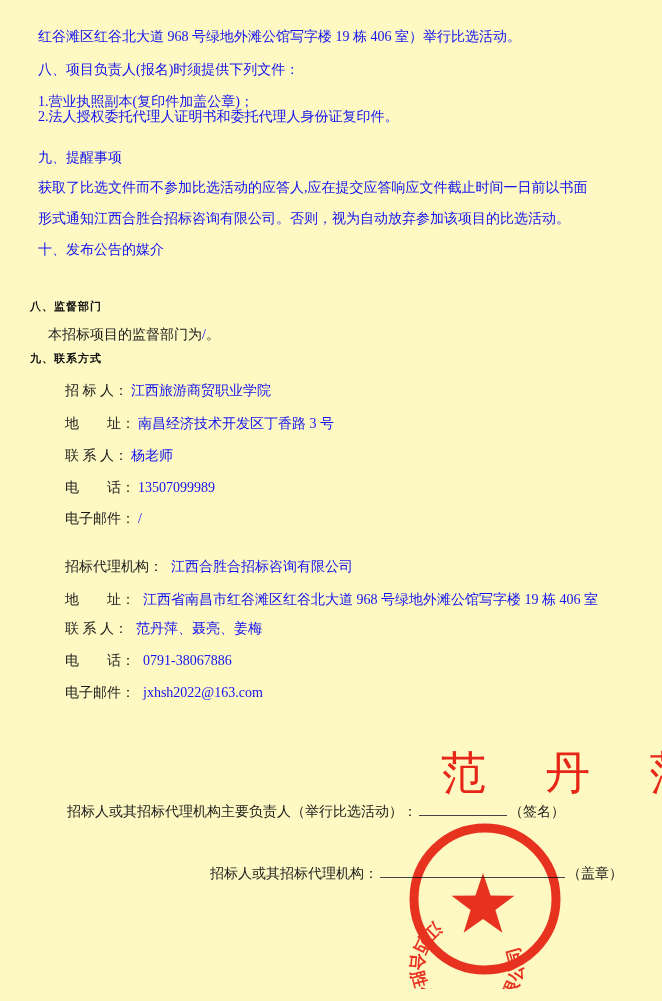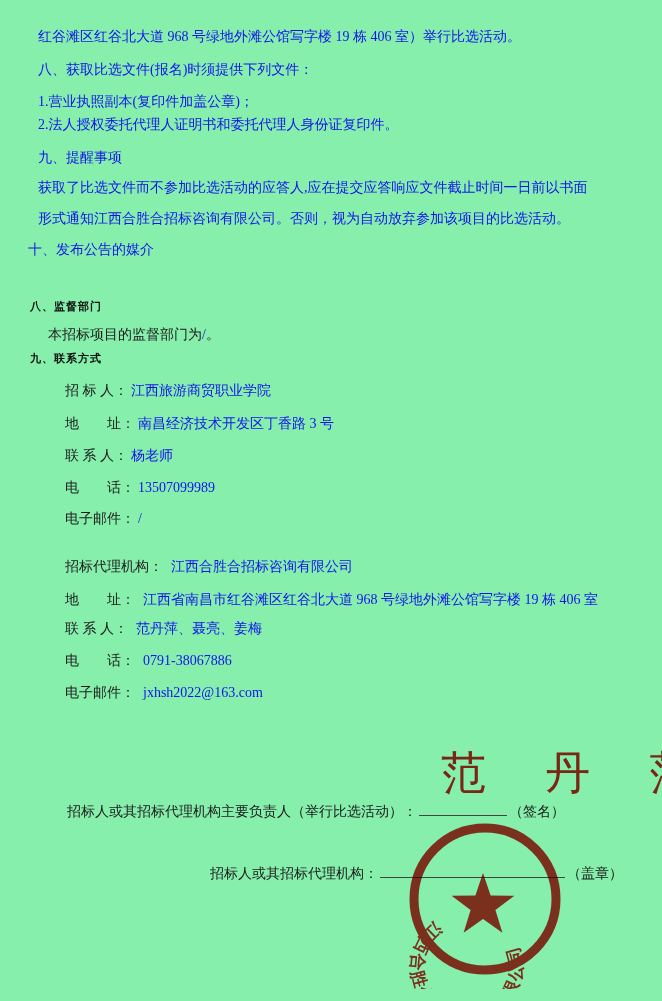--- a/index.html
+++ b/index.html
@@ -6,7 +6,7 @@
   .page{
     position:relative;
     width:662px;height:1001px;
-    background:#86efac;
+    background:#fef9c3;
     overflow:hidden;
     font-family:"Liberation Serif","DejaVu Serif",serif;
     font-size:14px;

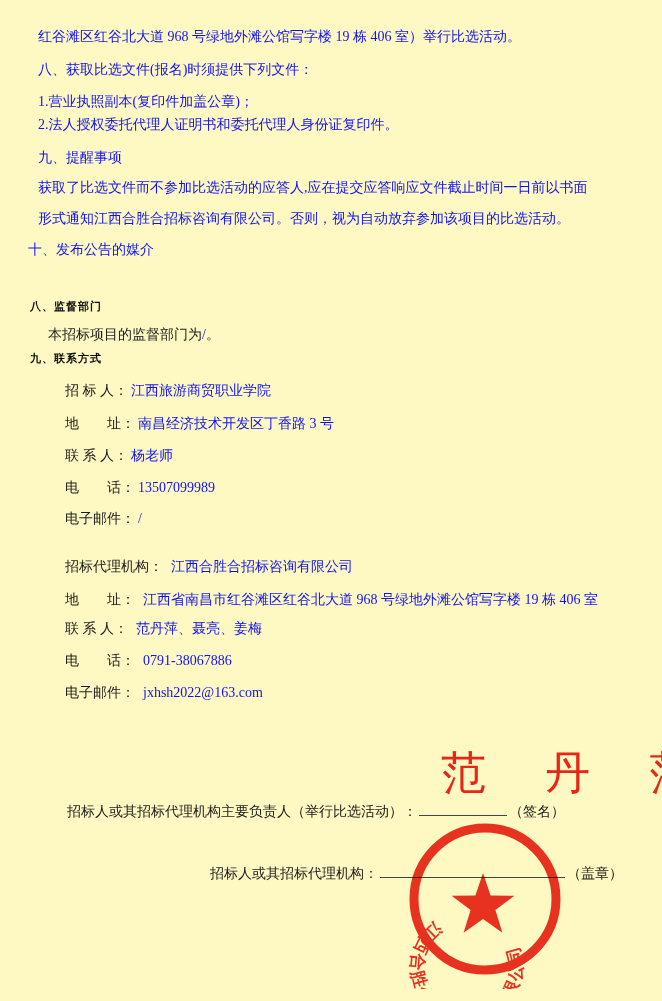--- a/index.html
+++ b/index.html
@@ -41,7 +41,7 @@
 <div class="page">
 
   <div class="line blue" style="top:28px;left:38px">红谷滩区红谷北大道 968 号绿地外滩公馆写字楼 19 栋 406 室）举行比选活动。</div>
-  <div class="line blue" style="top:61px;left:38px">八、获取比选文件(报名)时须提供下列文件：</div>
+  <div class="line blue" style="top:61px;left:38px">八、项目负责人(报名)时须提供下列文件：</div>
   <div class="line blue" style="top:93px;left:38px">1.营业执照副本(复印件加盖公章)；</div>
   <div class="line blue" style="top:116px;left:38px">2.法人授权委托代理人证明书和委托代理人身份证复印件。</div>
   <div class="line blue" style="top:149px;left:38px">九、提醒事项</div>

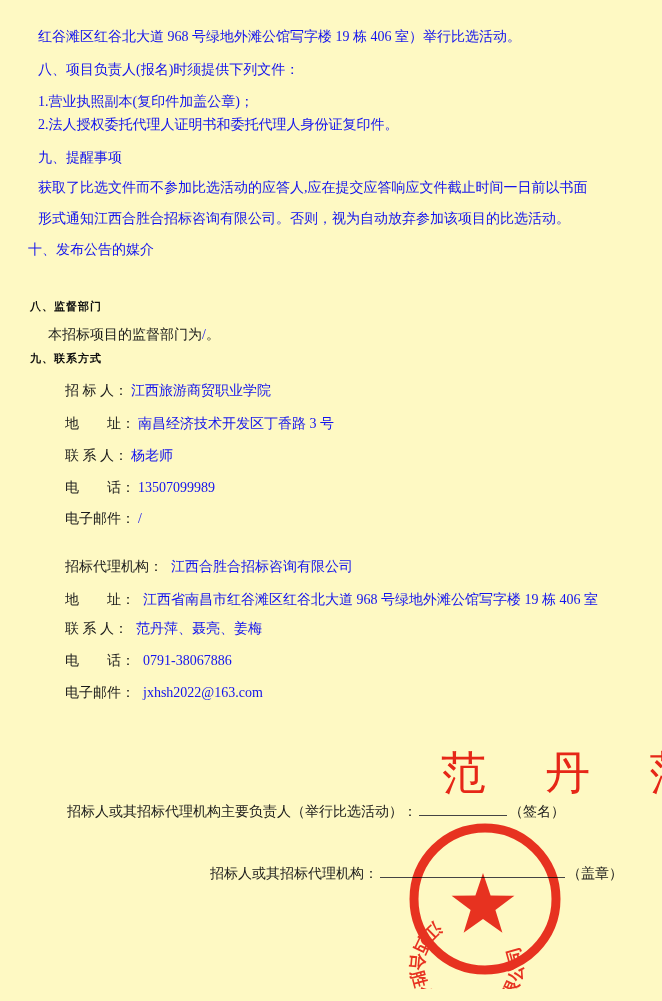--- a/index.html
+++ b/index.html
@@ -43,7 +43,7 @@
   <div class="line blue" style="top:28px;left:38px">红谷滩区红谷北大道 968 号绿地外滩公馆写字楼 19 栋 406 室）举行比选活动。</div>
   <div class="line blue" style="top:61px;left:38px">八、项目负责人(报名)时须提供下列文件：</div>
   <div class="line blue" style="top:93px;left:38px">1.营业执照副本(复印件加盖公章)；</div>
-  <div class="line blue" style="top:116px;left:38px">2.法人授权委托代理人证明书和委托代理人身份证复印件。</div>
+  <div class="line blue" style="top:108px;left:38px">2.法人授权委托代理人证明书和委托代理人身份证复印件。</div>
   <div class="line blue" style="top:149px;left:38px">九、提醒事项</div>
   <div class="line blue" style="top:210px;left:38px">形式通知江西合胜合招标咨询有限公司。否则，视为自动放弃参加该项目的比选活动。</div>
   <div class="line blue" style="top:179px;left:38px">获取了比选文件而不参加比选活动的应答人,应在提交应答响应文件截止时间一日前以书面</div>

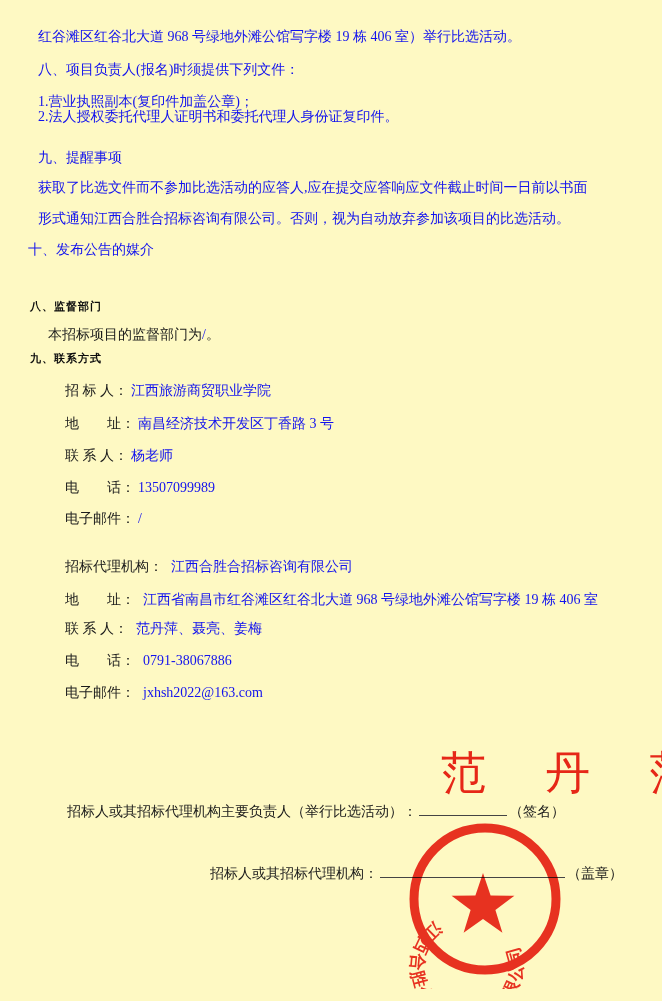--- a/index.html
+++ b/index.html
@@ -47,7 +47,7 @@
   <div class="line blue" style="top:149px;left:38px">九、提醒事项</div>
   <div class="line blue" style="top:210px;left:38px">形式通知江西合胜合招标咨询有限公司。否则，视为自动放弃参加该项目的比选活动。</div>
   <div class="line blue" style="top:179px;left:38px">获取了比选文件而不参加比选活动的应答人,应在提交应答响应文件截止时间一日前以书面</div>
-  <div class="line blue" style="top:241px;left:28px">十、发布公告的媒介</div>
+  <div class="line blue" style="top:241px;left:38px">十、发布公告的媒介</div>
 
   <div class="line heading" style="top:297px;left:30px">八、监督部门</div>
   <div class="line" style="top:326px;left:48px">

